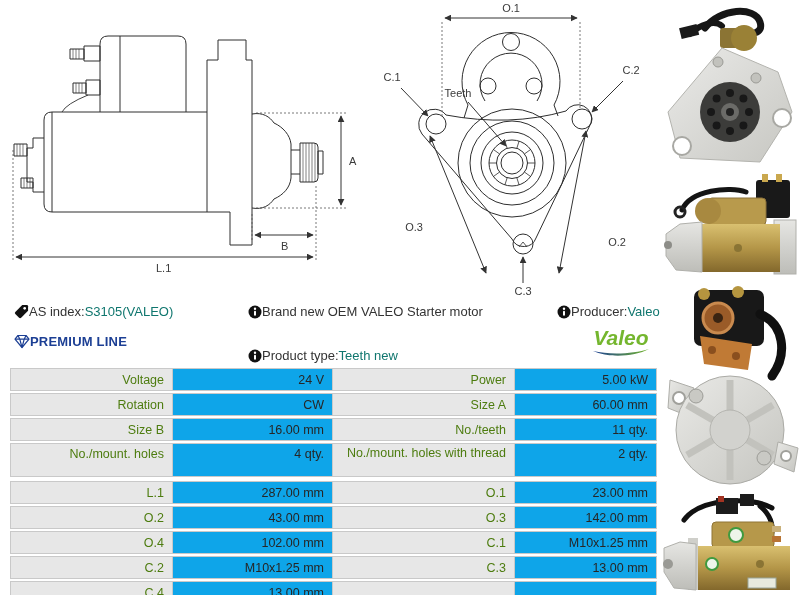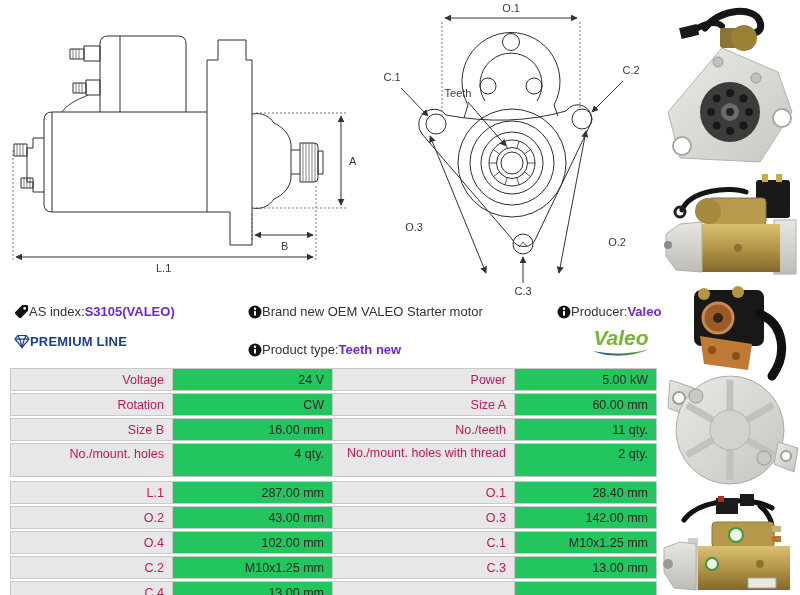--- a/index.html
+++ b/index.html
@@ -22,7 +22,7 @@
   .info{position:absolute;left:0;top:300px;width:660px;height:66px;font-size:13px;}
   .info-item{position:absolute;display:flex;align-items:center;white-space:nowrap;}
   .info-item .ic{flex:0 0 auto;display:inline-flex;}
-  .b{font-weight:bold;color:#6d28d9;text-align:center;}
+  .b{font-weight:normal;color:#0f766e;text-align:center;}
   .premium{color:#1c3f94;font-weight:bold;letter-spacing:.2px;}
   .valeo-logo{position:absolute;left:588px;top:24px;width:66px;height:38px;cursor:pointer;}
 

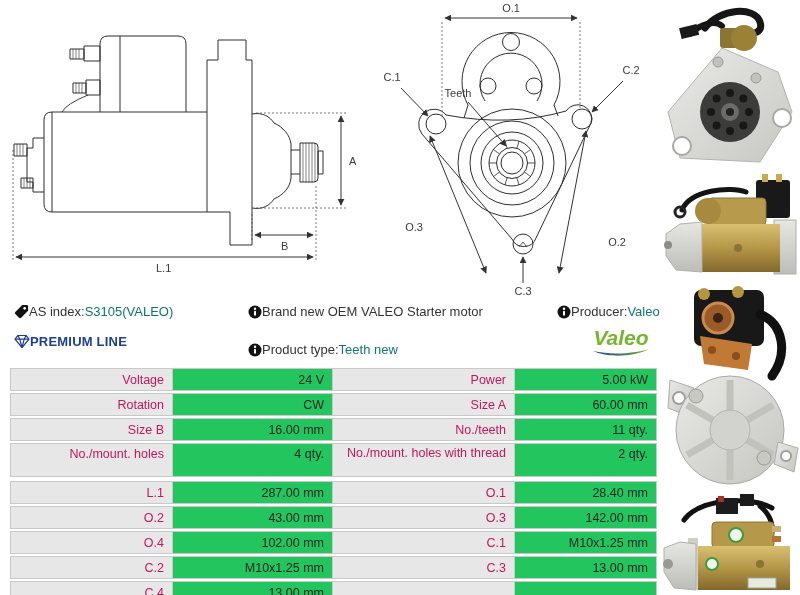--- a/index.html
+++ b/index.html
@@ -313,7 +313,7 @@
       <span>Brand new OEM VALEO Starter motor</span>
     </div>
 
-    <div class="info-item" style="left:248px;top:42px;">
+    <div class="info-item" style="left:248px;top:48px;">
       <span class="ic">
         <svg width="14" height="14" viewBox="0 0 14 14">
           <circle cx="7" cy="7" r="6.5" fill="#111"></circle>

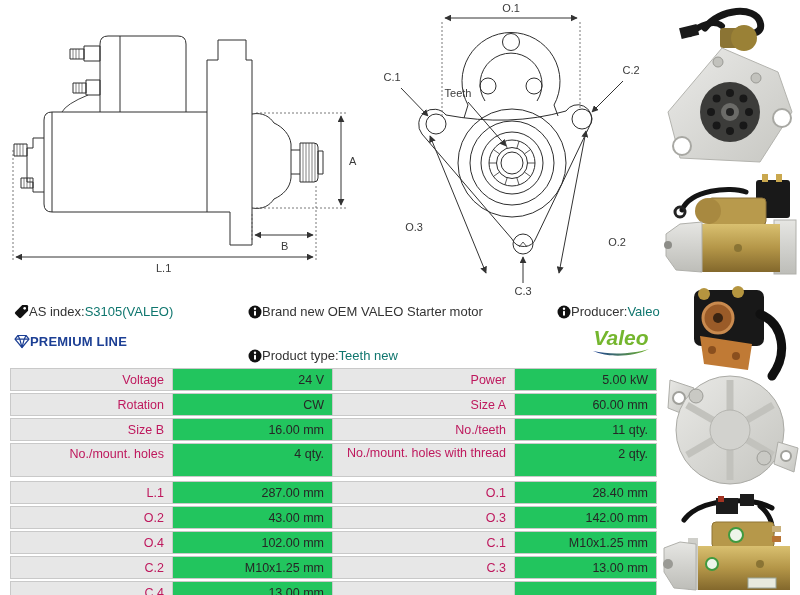--- a/index.html
+++ b/index.html
@@ -33,7 +33,7 @@
   .t-row.tall{height:32px;}
   .t-cell{display:flex;align-items:center;justify-content:flex-end;
           padding:0 8px 0 4px;box-sizing:border-box;overflow:hidden;}
-  .t-cell.lab{background:#e7e7e7;color:#be185d;}
+  .t-cell.lab{background:#e7e7e7;color:#4d7c0f;}
   .t-cell.val{background:#22c55e;color:#262626;}
   .c0{width:161px;}
   .c1{width:160px;border-left:1px solid #c9c9c9;}

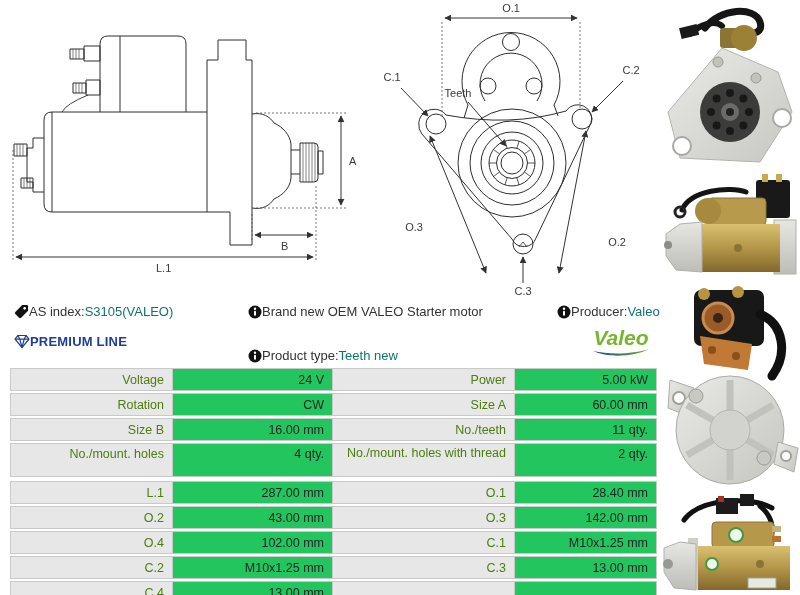--- a/index.html
+++ b/index.html
@@ -34,7 +34,7 @@
   .t-cell{display:flex;align-items:center;justify-content:flex-end;
           padding:0 8px 0 4px;box-sizing:border-box;overflow:hidden;}
   .t-cell.lab{background:#e7e7e7;color:#4d7c0f;}
-  .t-cell.val{background:#22c55e;color:#262626;}
+  .t-cell.val{background:#0ea5e9;color:#262626;}
   .c0{width:161px;}
   .c1{width:160px;border-left:1px solid #c9c9c9;}
   .c2{width:182px;border-left:1px solid #c9c9c9;}

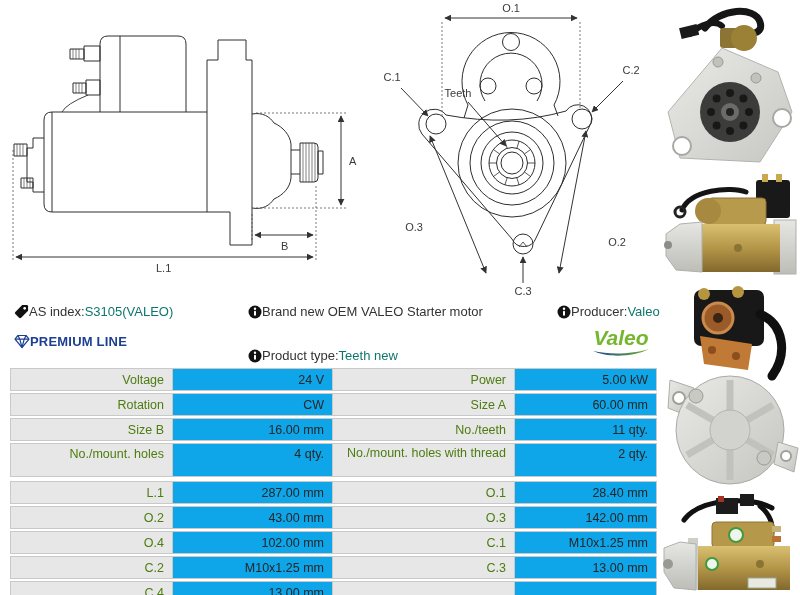--- a/index.html
+++ b/index.html
@@ -385,7 +385,7 @@
         <div class="t-cell lab c0">L.1</div>
         <div class="t-cell val c1">287.00 mm</div>
         <div class="t-cell lab c2">O.1</div>
-        <div class="t-cell val c3">28.40 mm</div>
+        <div class="t-cell val c3">23.00 mm</div>
       </div>
       <div class="t-row">
         <div class="t-cell lab c0">O.2</div>

